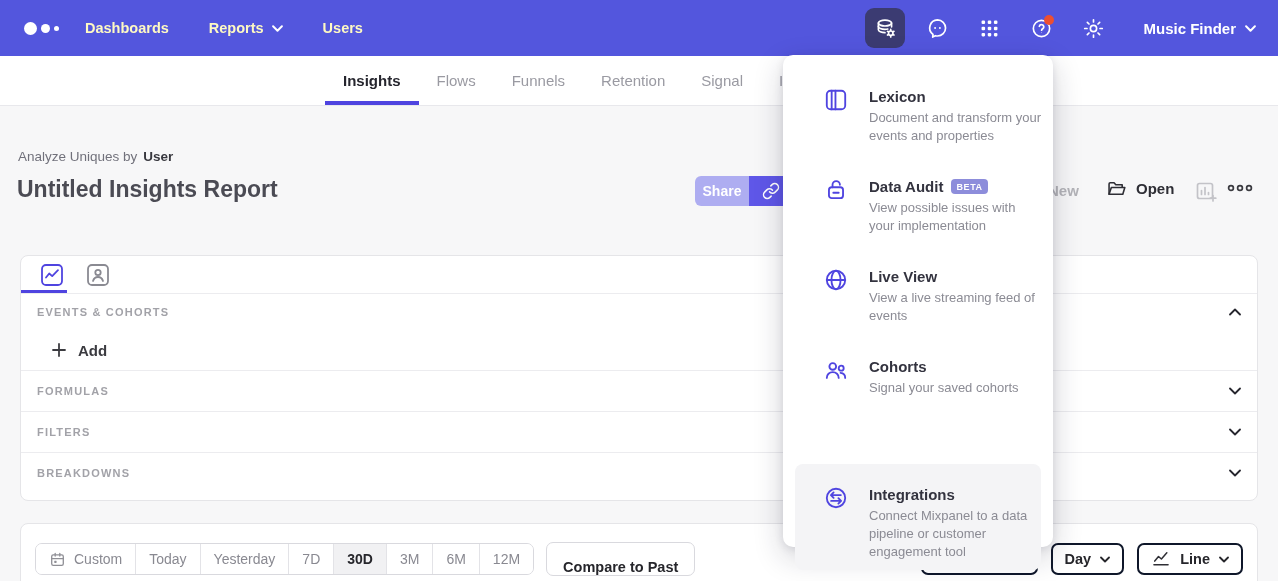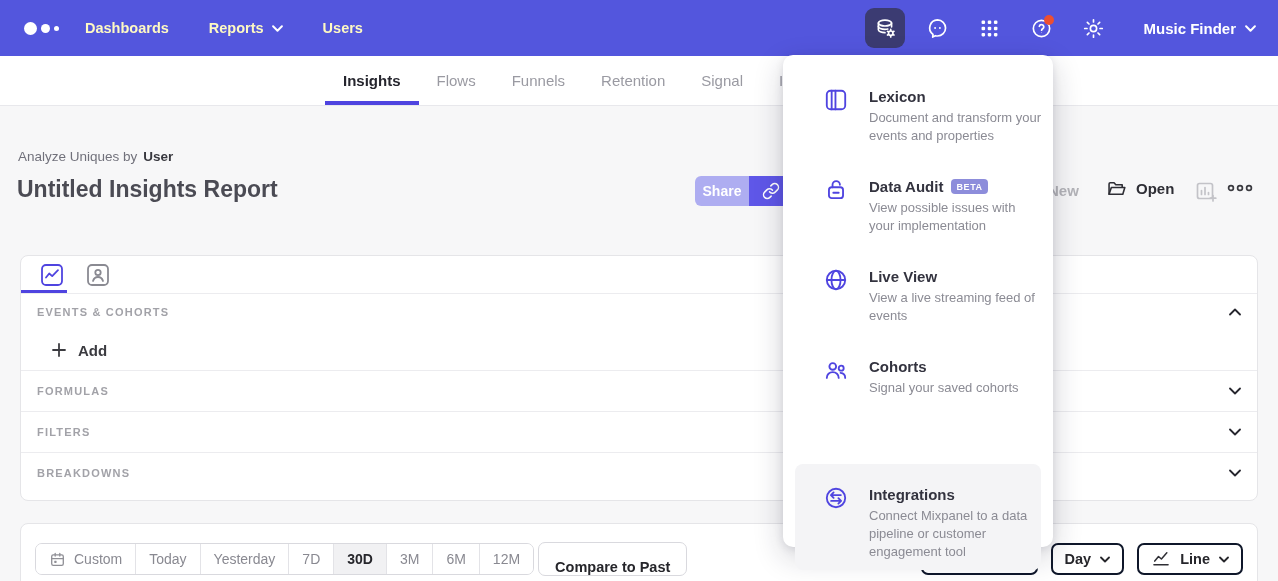--- a/index.html
+++ b/index.html
@@ -82,7 +82,7 @@
   .seg { display:flex; align-items:center; gap:8px; padding:0 13px; font-size:14px; color:#898991; background:#fff; border:none; border-left:1px solid #e3e3e7; }
   .seg:first-child { border-left:none; }
   .seg.active { background:#f1f1f3; color:#26262b; font-weight:700; }
-  .compare-btn { margin-left:4px; height:32px; border:1px solid #d9d9de; border-radius:7px; background:#fff; padding:16px 16px; font-size:14.5px; font-weight:600; color:#26262b; font-family:inherit; }
+  .compare-btn { margin-left:12px; height:32px; border:1px solid #d9d9de; border-radius:7px; background:#fff; padding:16px 16px; font-size:14.5px; font-weight:600; color:#26262b; font-family:inherit; }
   .toolbar-right { margin-left:auto; display:flex; gap:13px; }
   .tb-btn { height:32px; border:2px solid #0f172a; border-radius:7px; background:#fff; padding:0 12px; display:flex; align-items:center; gap:9px; font-size:14.5px; font-weight:600; color:#26262b; font-family:inherit; }
 

